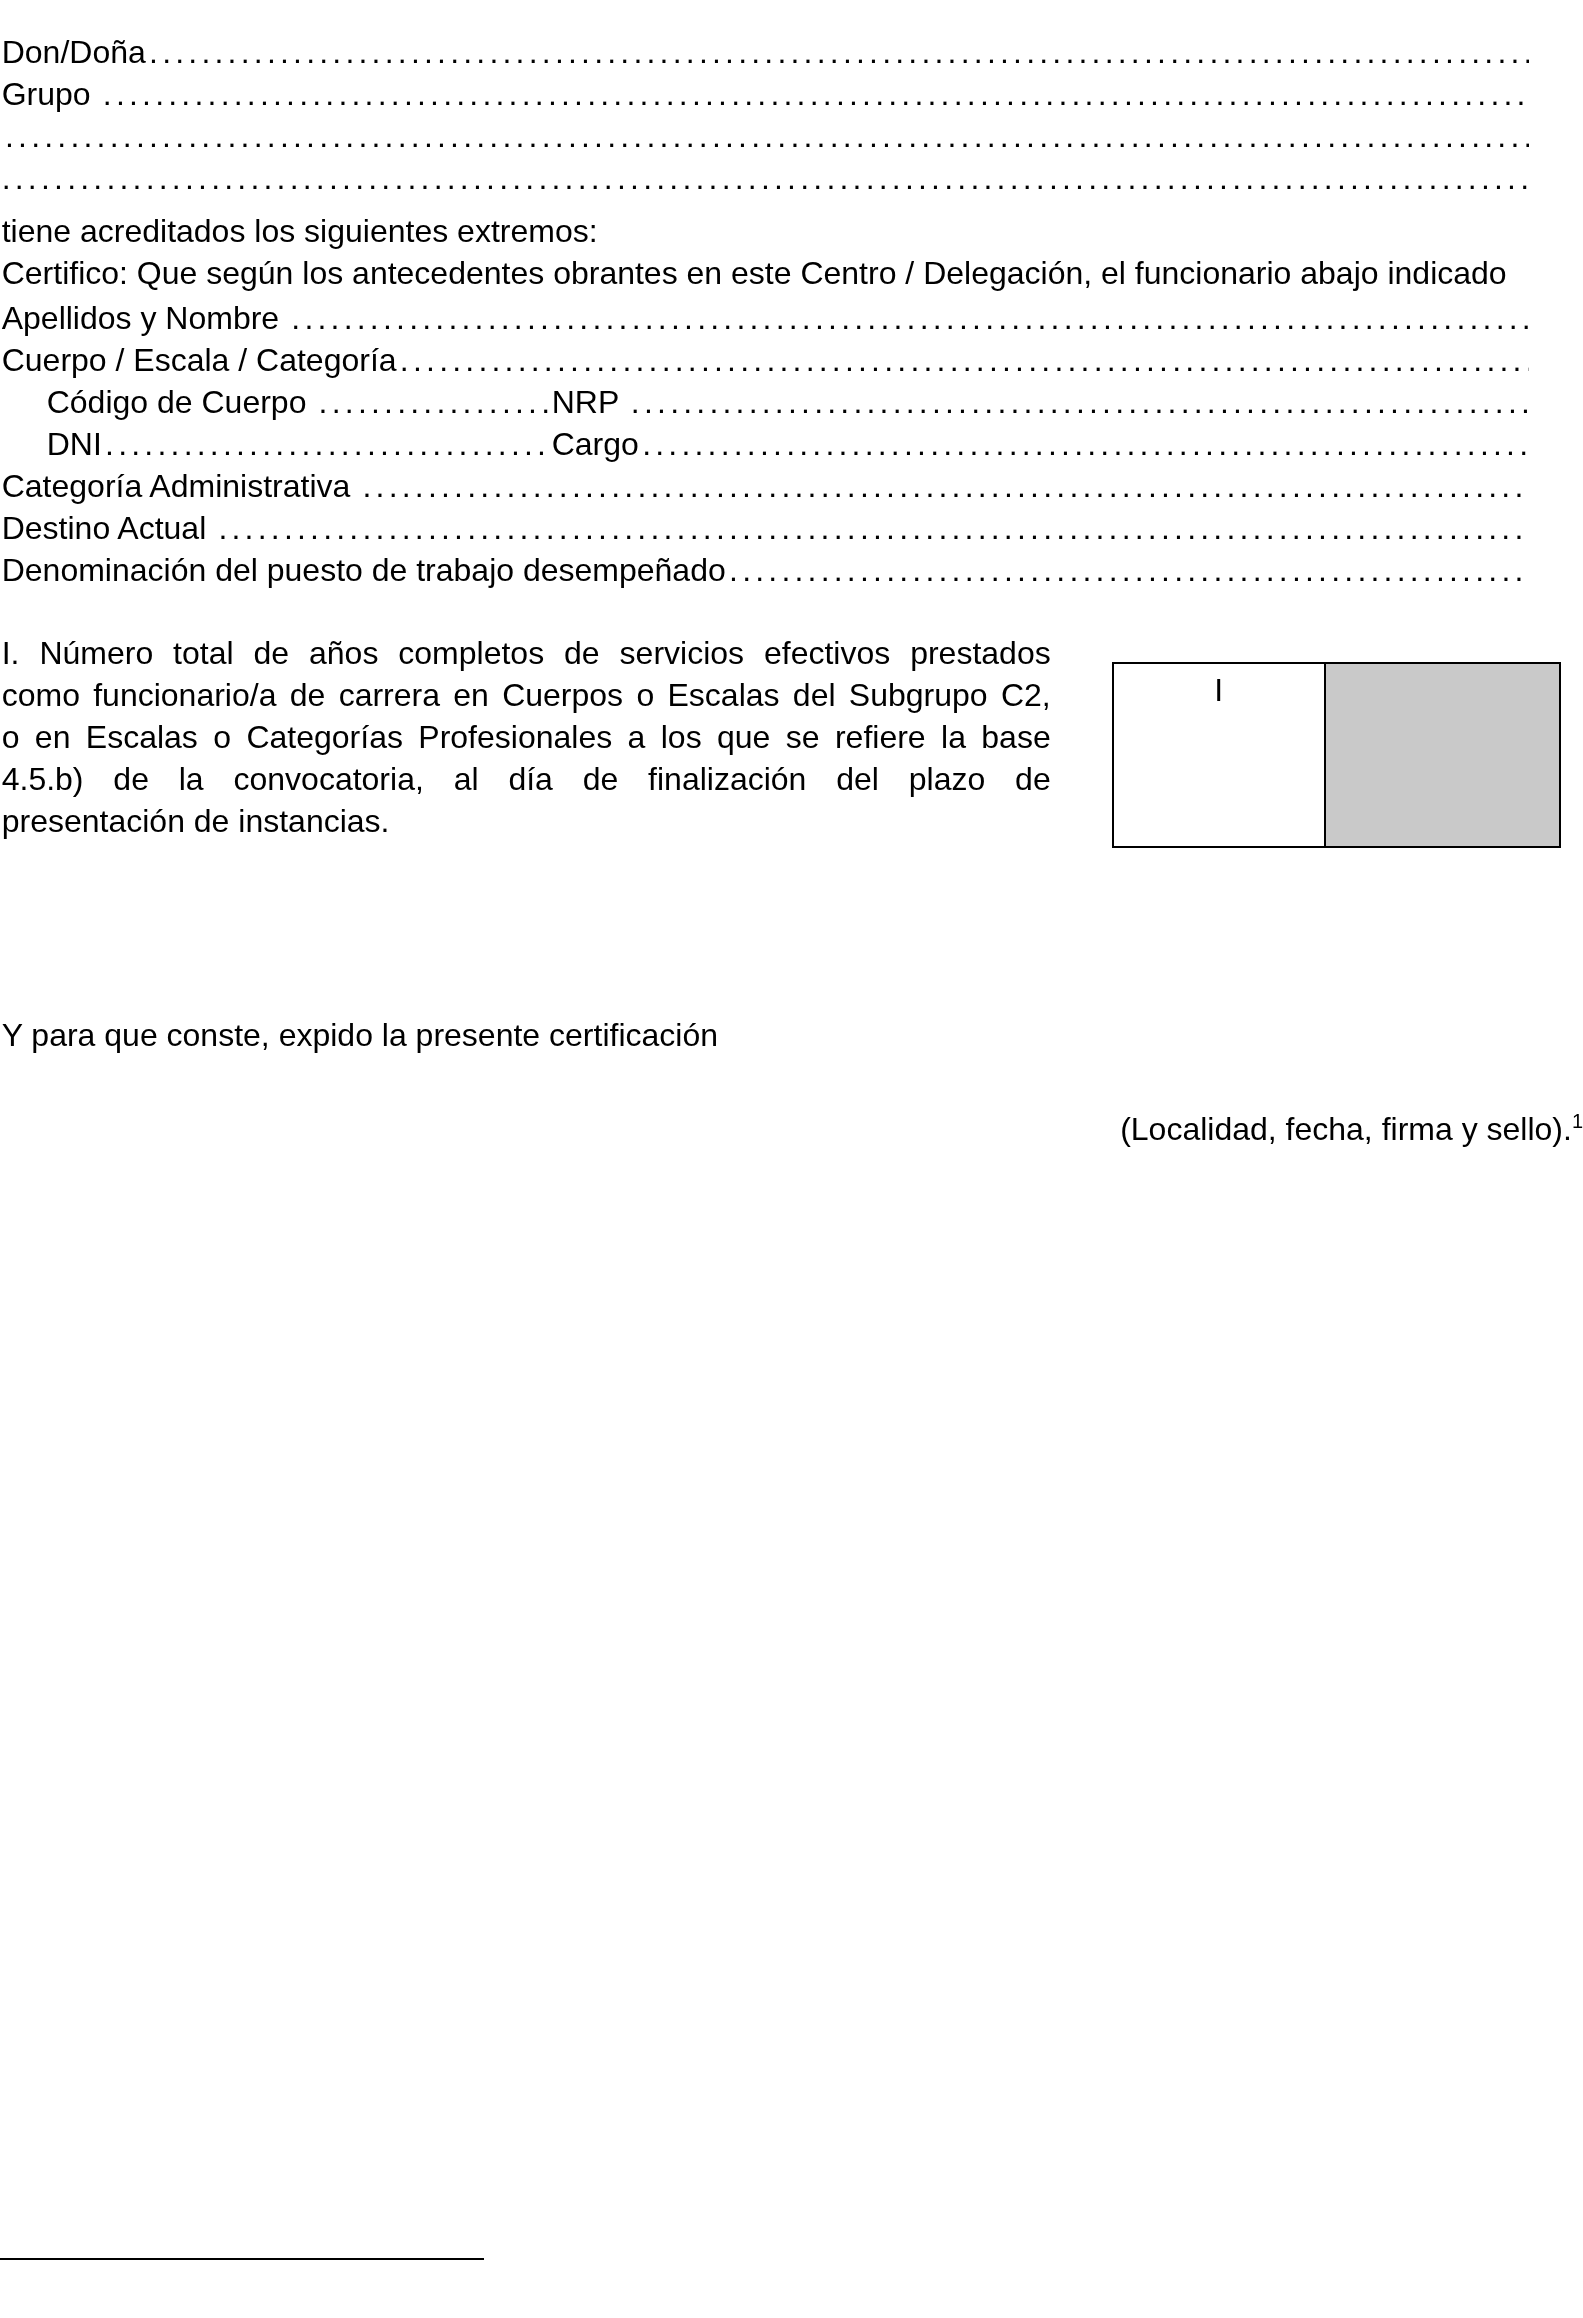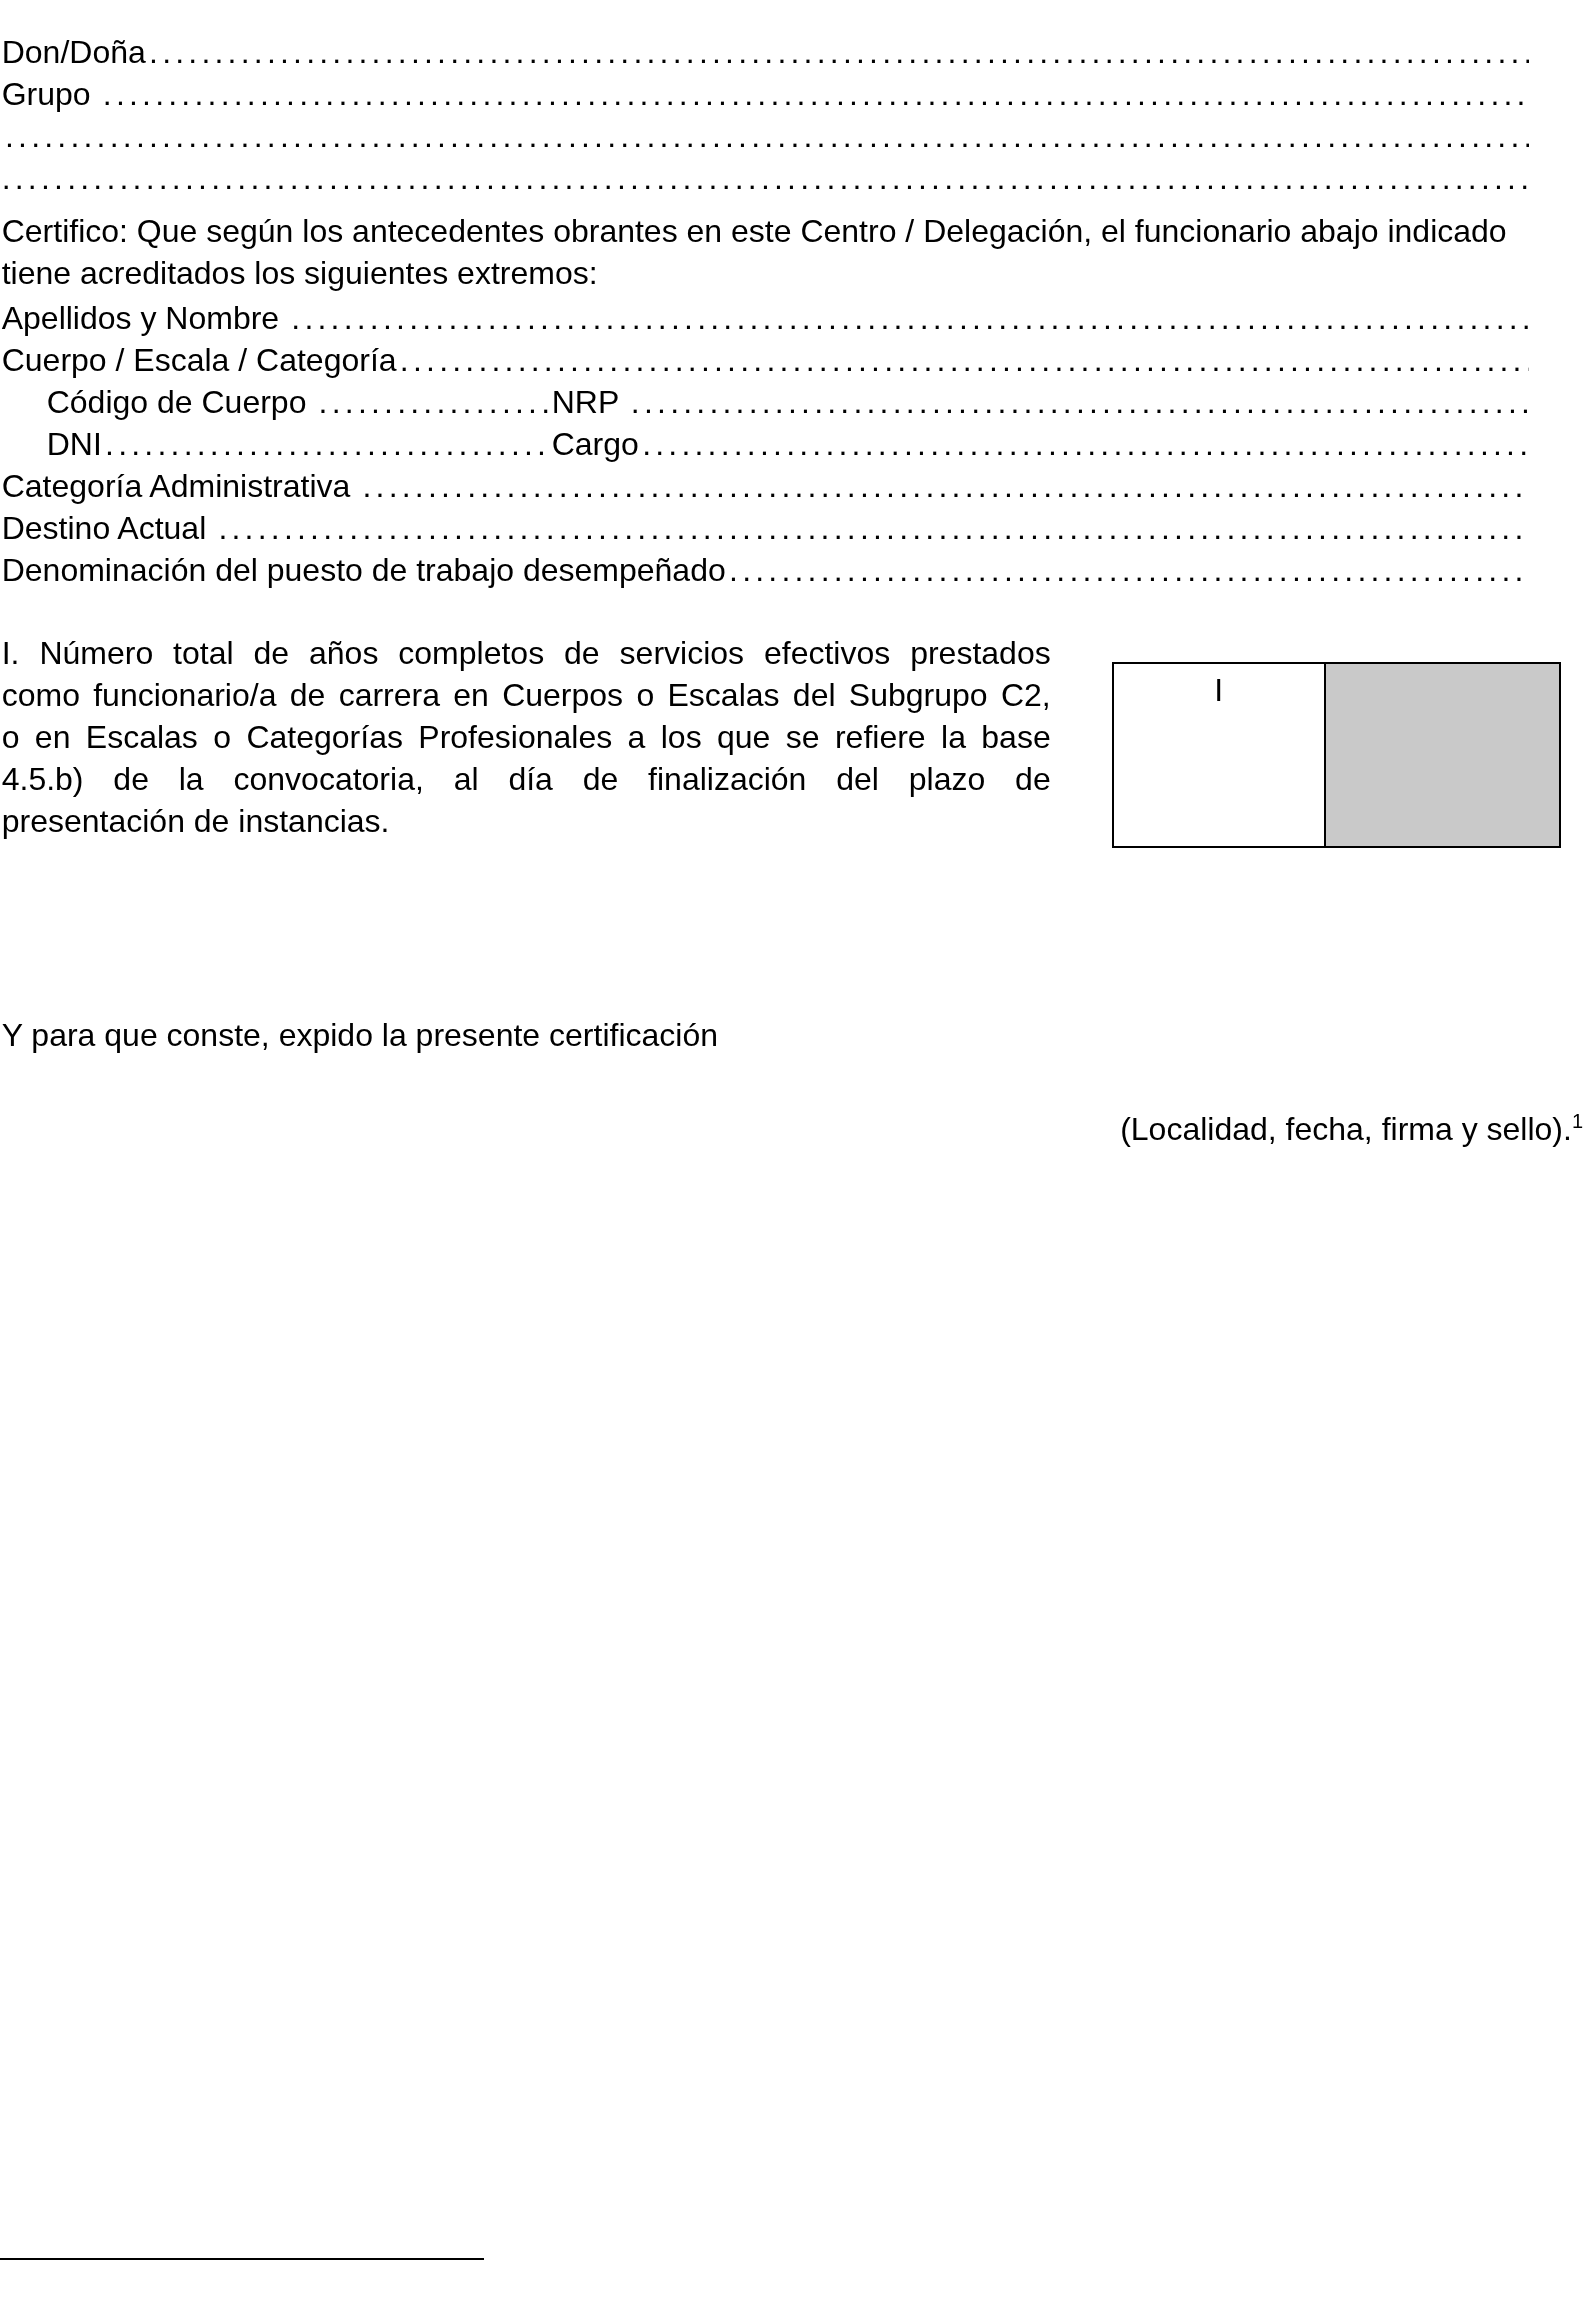--- a/index.html
+++ b/index.html
@@ -74,8 +74,8 @@
 </div>
 
 <div id="certify" class="abs">
+  <div class="nowrap">tiene acreditados los siguientes extremos:</div>
   <div class="nowrap">Certifico: Que según los antecedentes obrantes en este Centro / Delegación, el funcionario abajo indicado</div>
-  <div class="nowrap">tiene acreditados los siguientes extremos:</div>
 </div>
 
 <div id="fields" class="abs">

